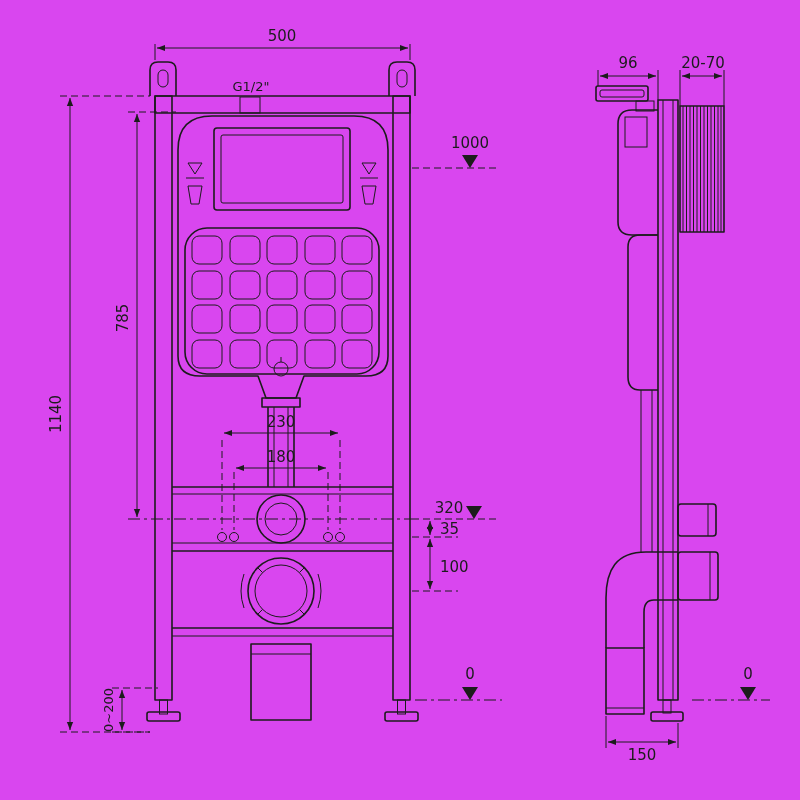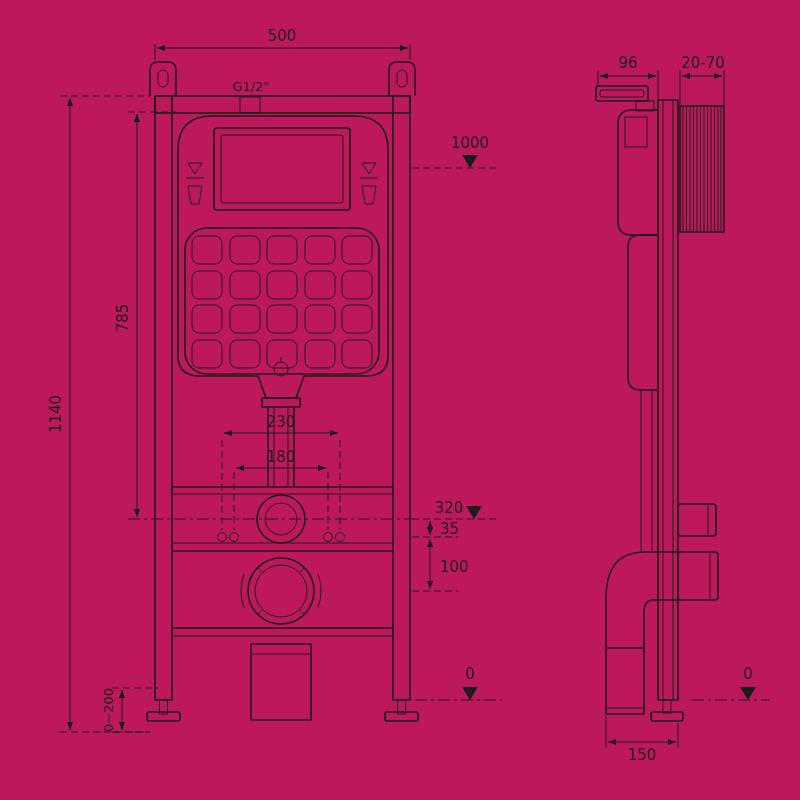--- a/index.html
+++ b/index.html
@@ -3,7 +3,7 @@
 <meta charset="utf-8">
 <style>
   html,body{margin:0;padding:0;background:#ffffff;}
-  .canvas{width:800px;height:800px;background:#be185d;position:relative;overflow:hidden;}
+  .canvas{width:800px;height:800px;background:#d946ef;position:relative;overflow:hidden;}
   svg{display:block;}
   .outline{fill:none;stroke:#1c1c1c;stroke-width:1.6;stroke-linejoin:round;}
   .thin{fill:none;stroke:#1c1c1c;stroke-width:1;}

